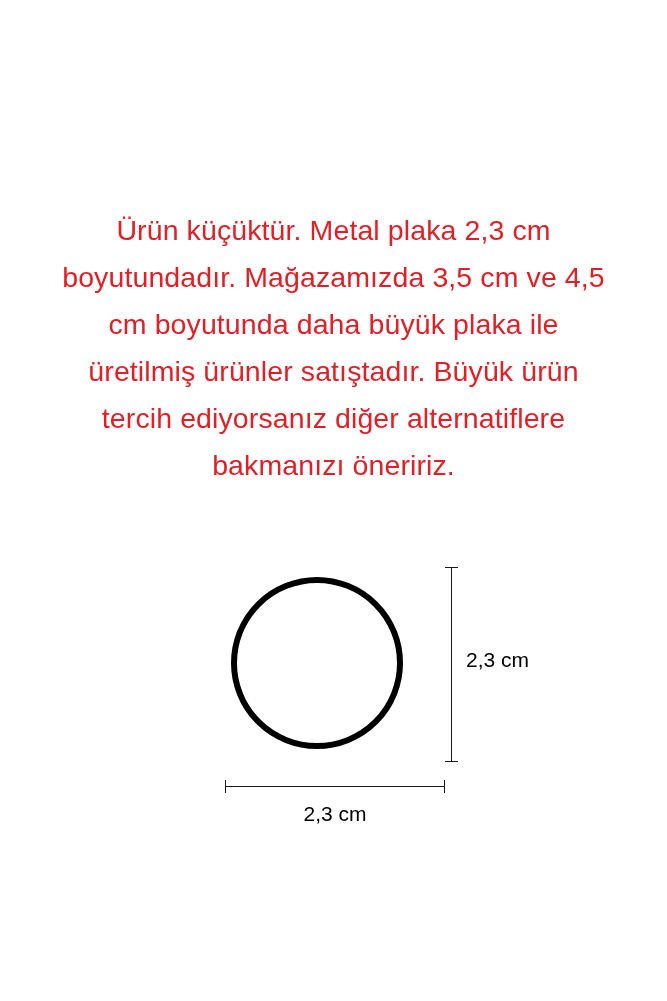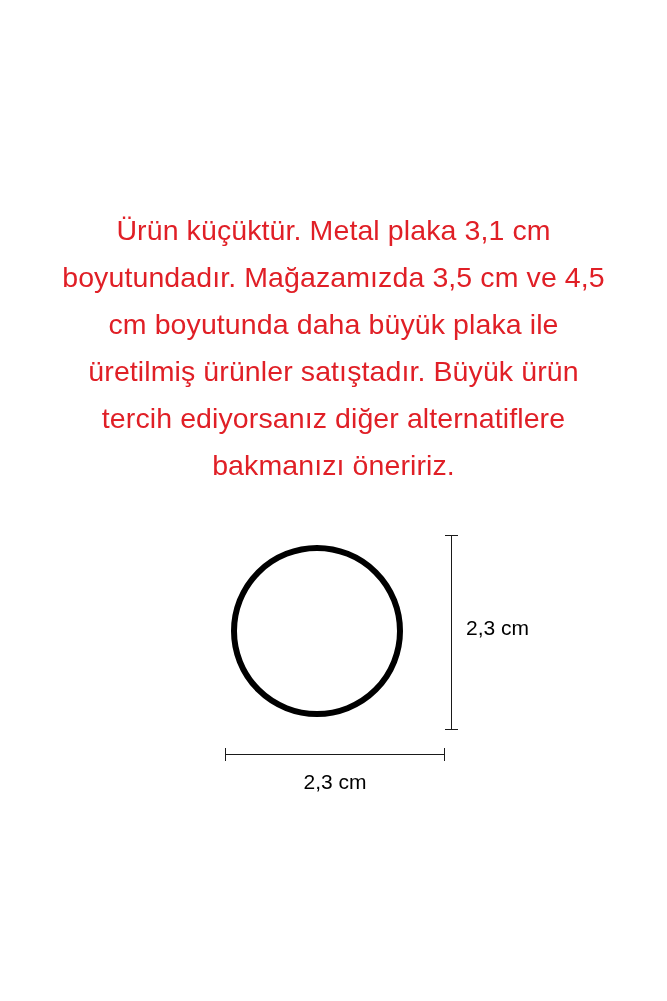--- a/index.html
+++ b/index.html
@@ -126,7 +126,7 @@
 
 <div class="page">
 
-  <p class="notice">Ürün küçüktür. Metal plaka 3,1 cm boyutundadır. Mağazamızda 3,5 cm ve 4,5 cm boyutunda daha büyük plaka ile üretilmiş ürünler satıştadır. Büyük ürün tercih ediyorsanız diğer alternatiflere bakmanızı öneririz.</p>
+  <p class="notice">Ürün küçüktür. Metal plaka 2,3 cm boyutundadır. Mağazamızda 3,5 cm ve 4,5 cm boyutunda daha büyük plaka ile üretilmiş ürünler satıştadır. Büyük ürün tercih ediyorsanız diğer alternatiflere bakmanızı öneririz.</p>
 
   <div class="diagram">
 

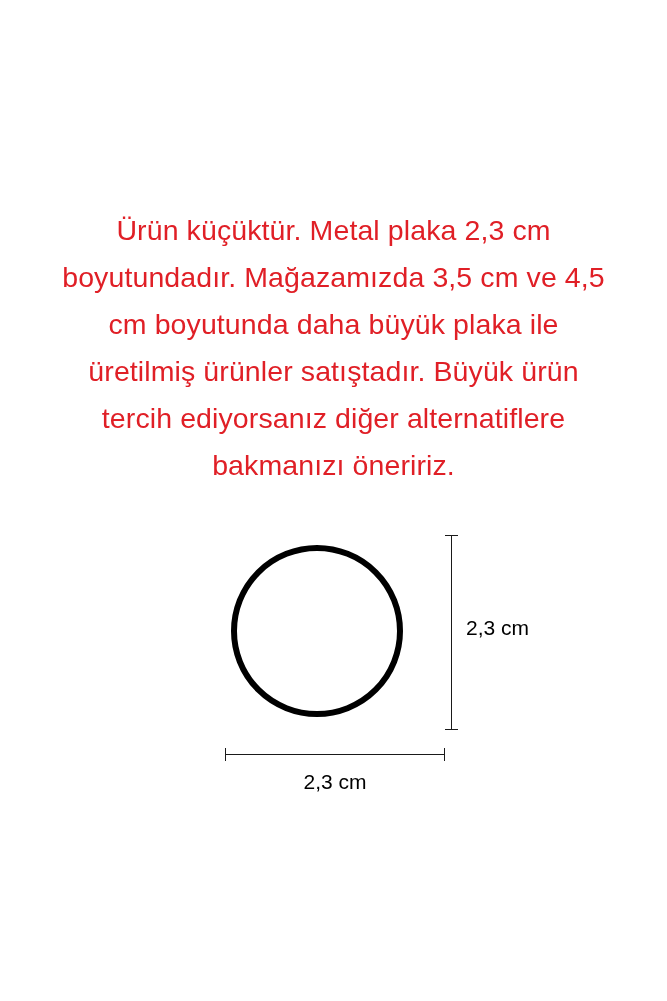--- a/index.html
+++ b/index.html
@@ -42,7 +42,7 @@
   .diagram {
     position: absolute;
     left: 0;
-    top: 520px;
+    top: 552px;
     width: 667px;
     height: 290px;
   }

